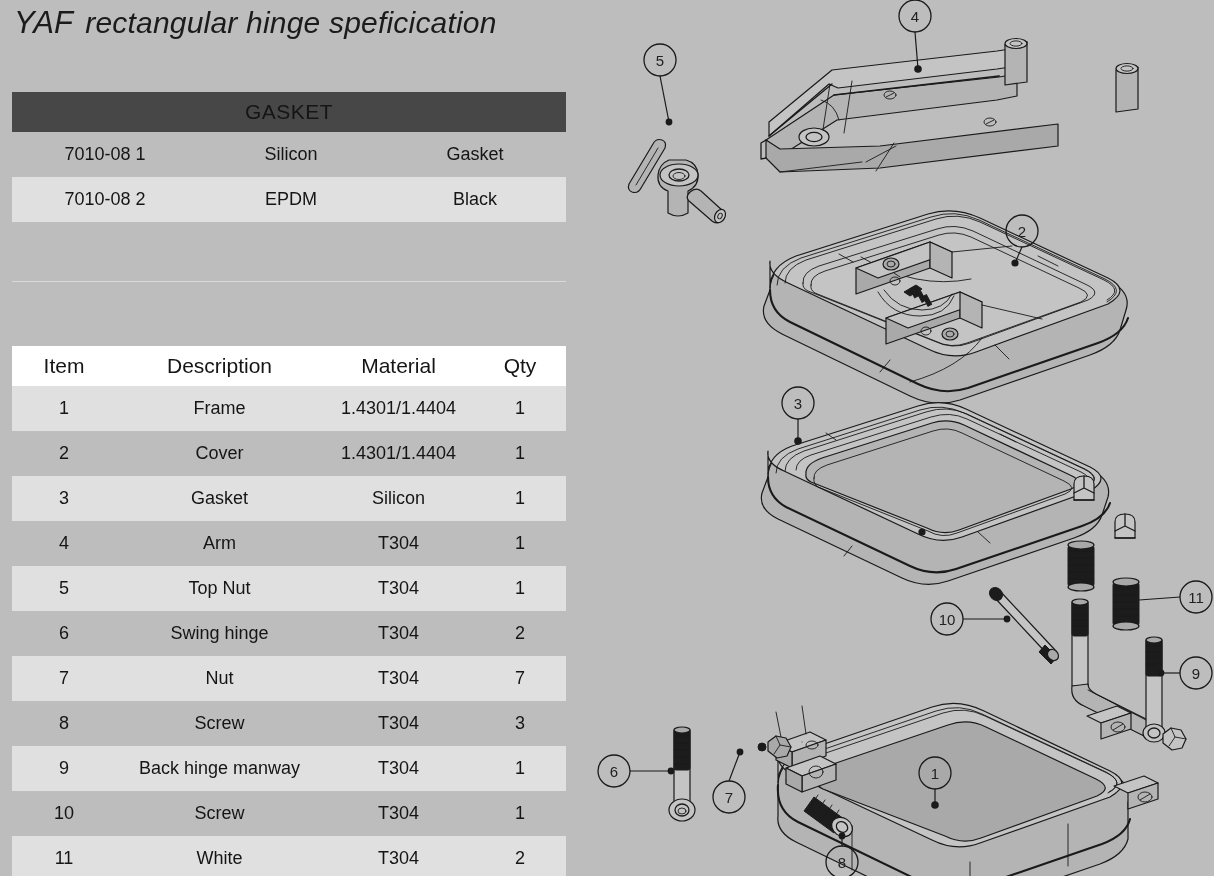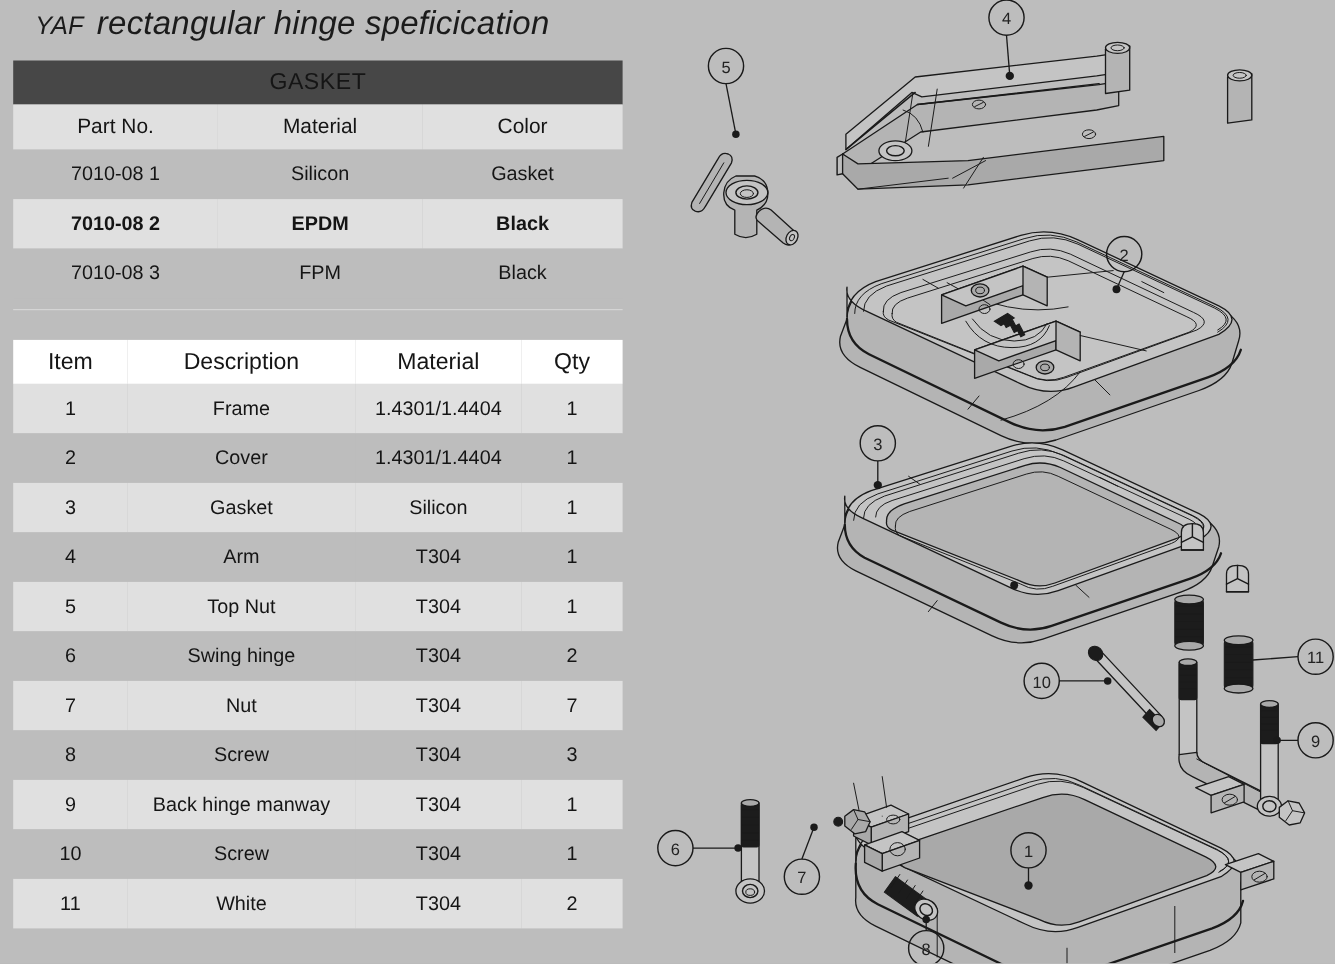--- a/index.html
+++ b/index.html
@@ -29,9 +29,8 @@
     letter-spacing: 0.2px;
   }
   #title .brand {
-    font-size: 23px;
+    font-size: 31px;
     margin-right: 12px;
-    margin-left: 18px;
   }
 
   

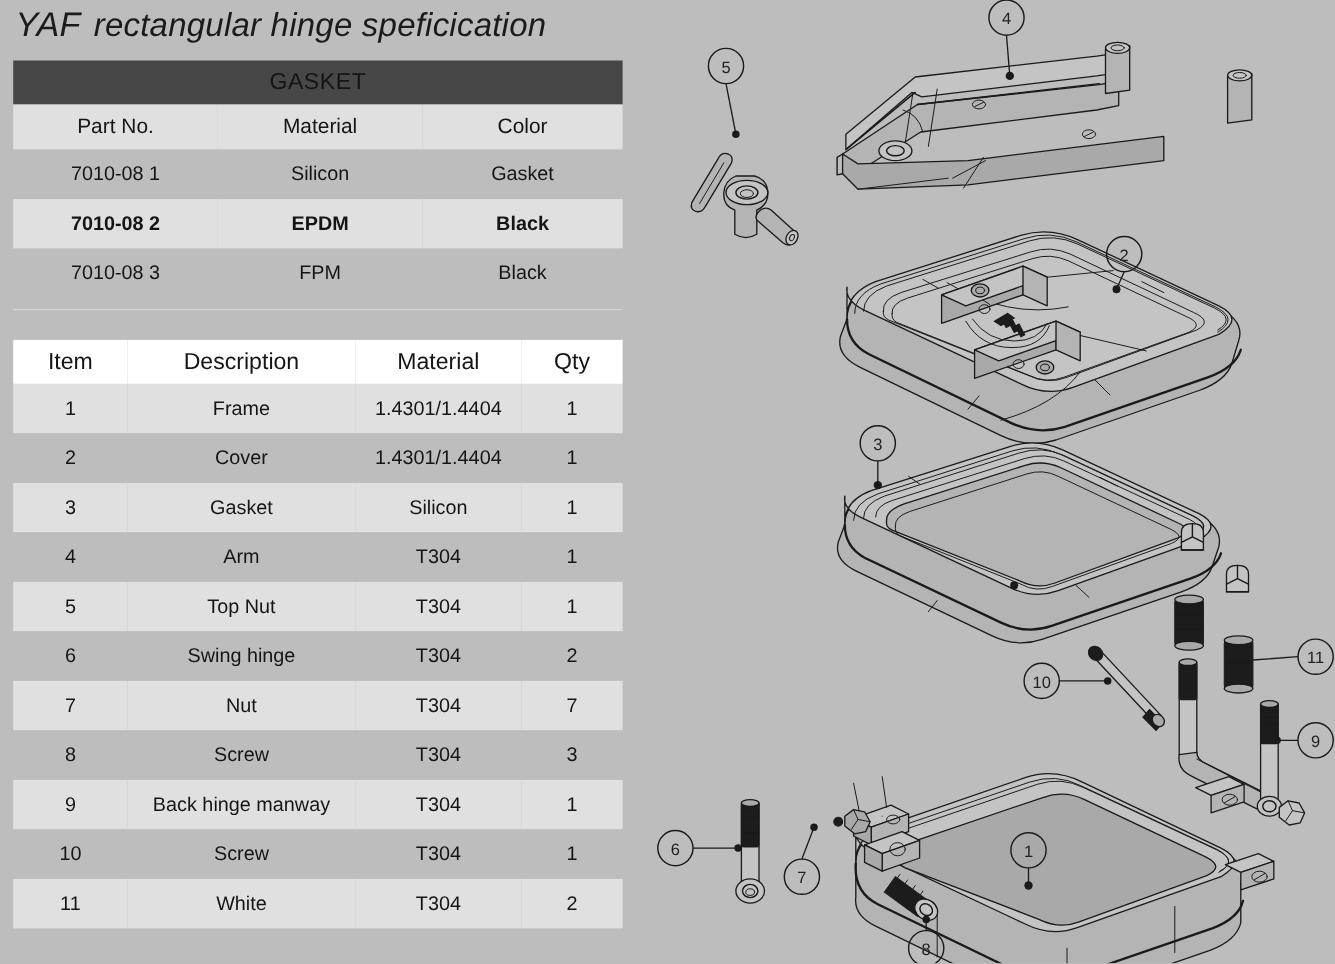--- a/index.html
+++ b/index.html
@@ -38,6 +38,7 @@
     position: absolute;
     border-collapse: collapse;
     table-layout: fixed;
+    margin-top: 37px;
   }
   .tbl td, .tbl th {
     padding: 0;

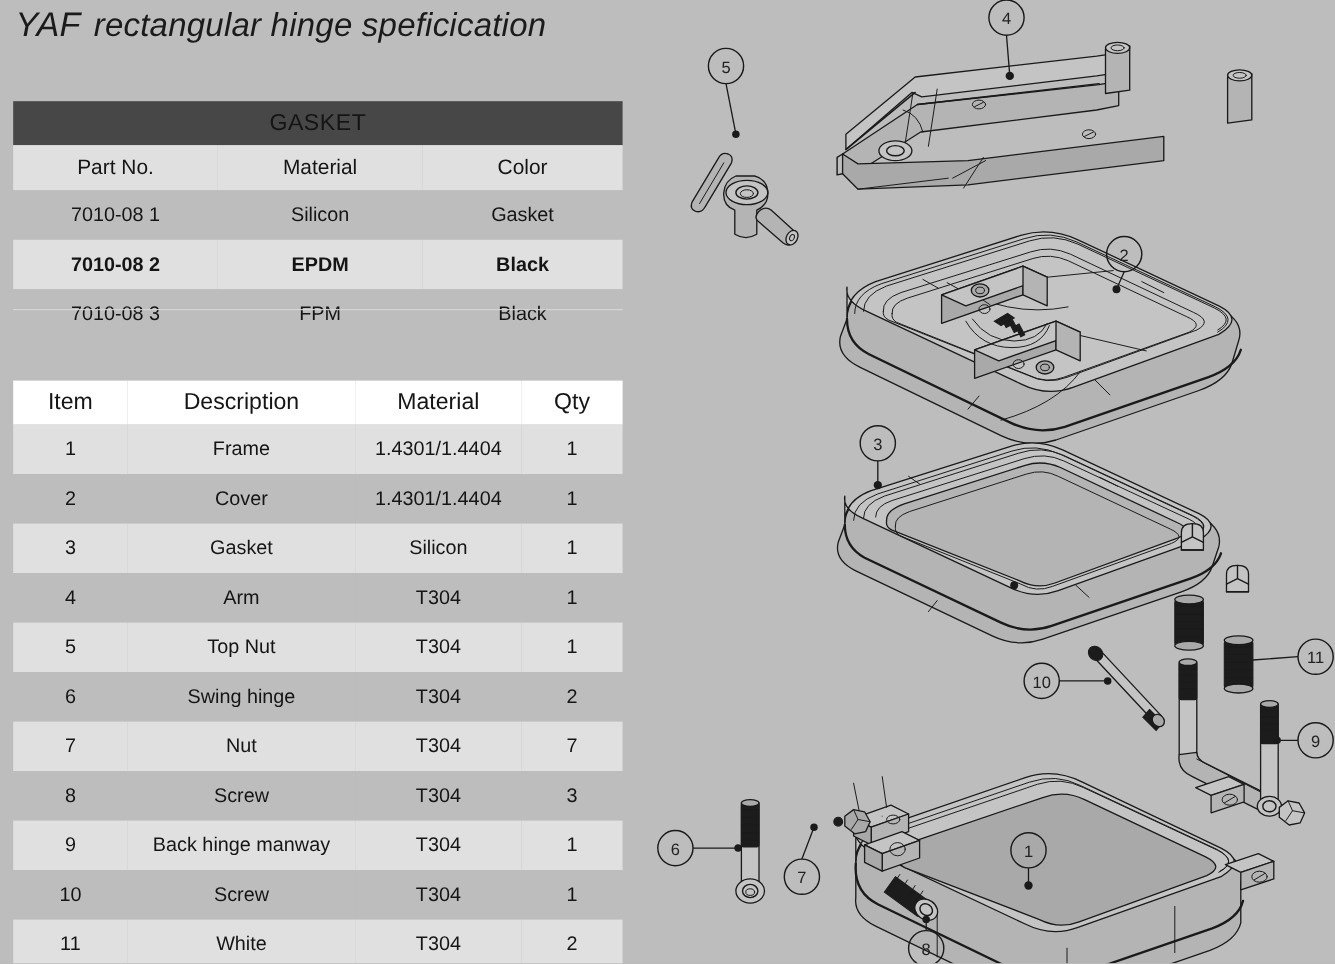--- a/index.html
+++ b/index.html
@@ -128,11 +128,6 @@
     <tbody>
       <tr>
         <td class="banner-cell" colspan="3">GASKET</td>
-      </tr>
-      <tr>
-        <td class="subhdr-cell">Part No.</td>
-        <td class="subhdr-cell">Material</td>
-        <td class="subhdr-cell">Color</td>
       </tr>
       <tr class="row-dark">
         <td class="cell">7010-08 1</td>

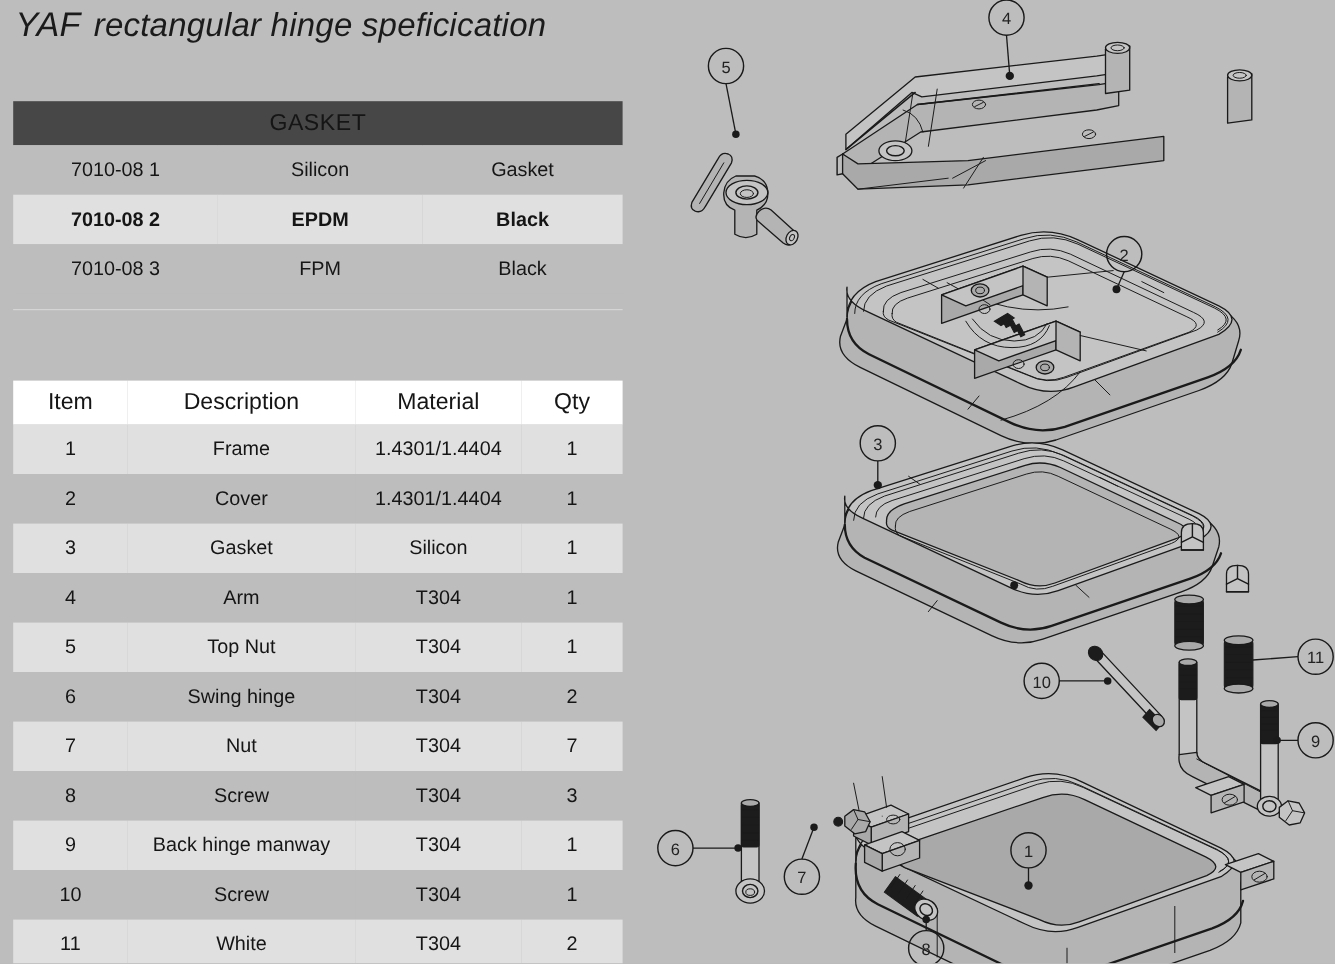--- a/index.html
+++ b/index.html
@@ -69,7 +69,7 @@
   }
   .row-light td { background: #e0e0e0; }
   .row-dark td  { background: #bdbdbd; }
-  .row-bold td  { font-weight: bold; }
+  .row-bold td  { font-weight: normal; }
   .cell {
     font-size: 18px;
     height: 45px;

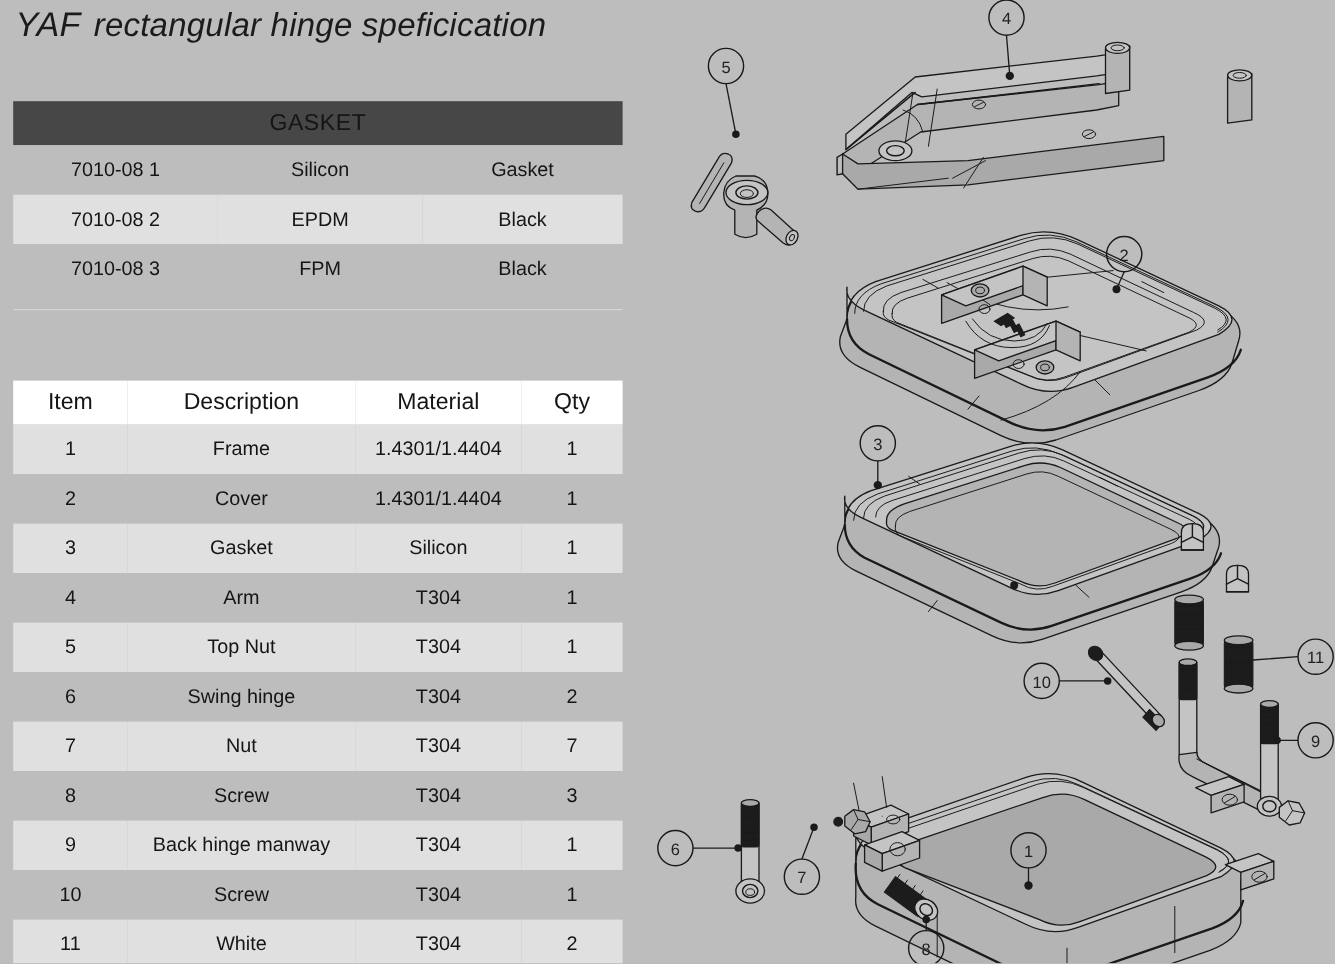--- a/index.html
+++ b/index.html
@@ -137,11 +137,6 @@
       <tr class="row-light row-bold">
         <td class="cell">7010-08 2</td>
         <td class="cell">EPDM</td>
-        <td class="cell">Black</td>
-      </tr>
-      <tr class="row-dark">
-        <td class="cell">7010-08 3</td>
-        <td class="cell">FPM</td>
         <td class="cell">Black</td>
       </tr>
     </tbody>

